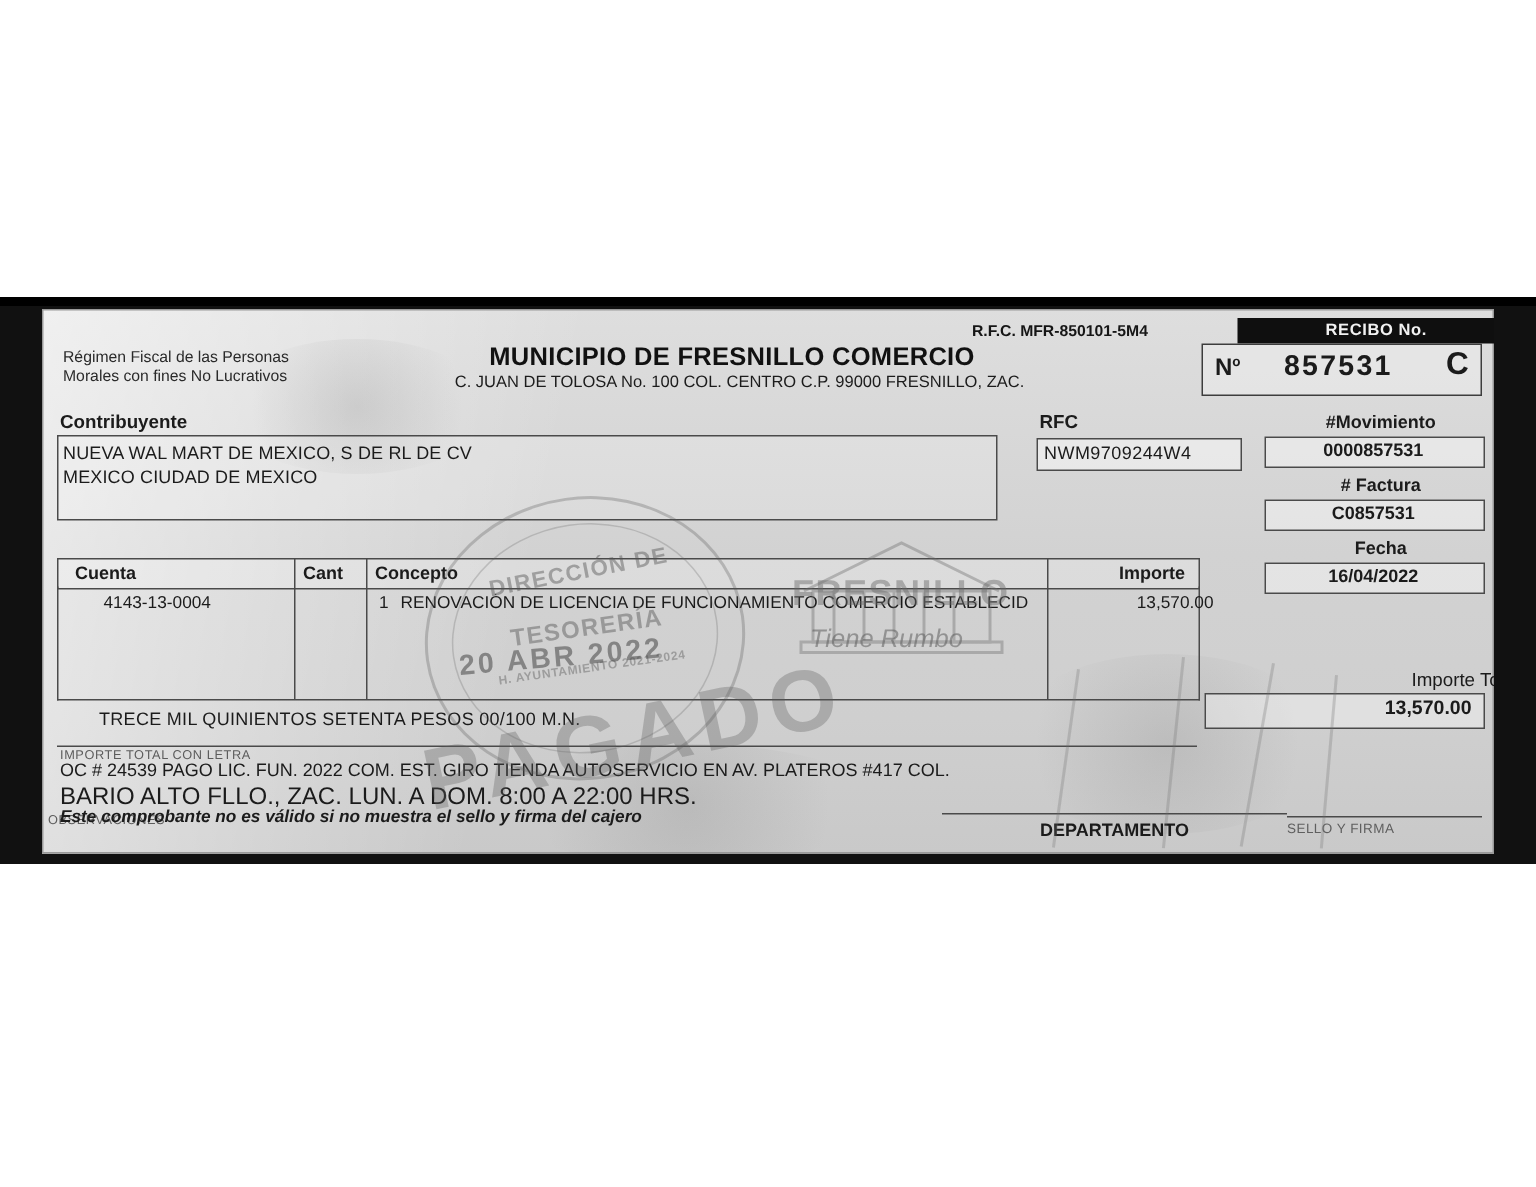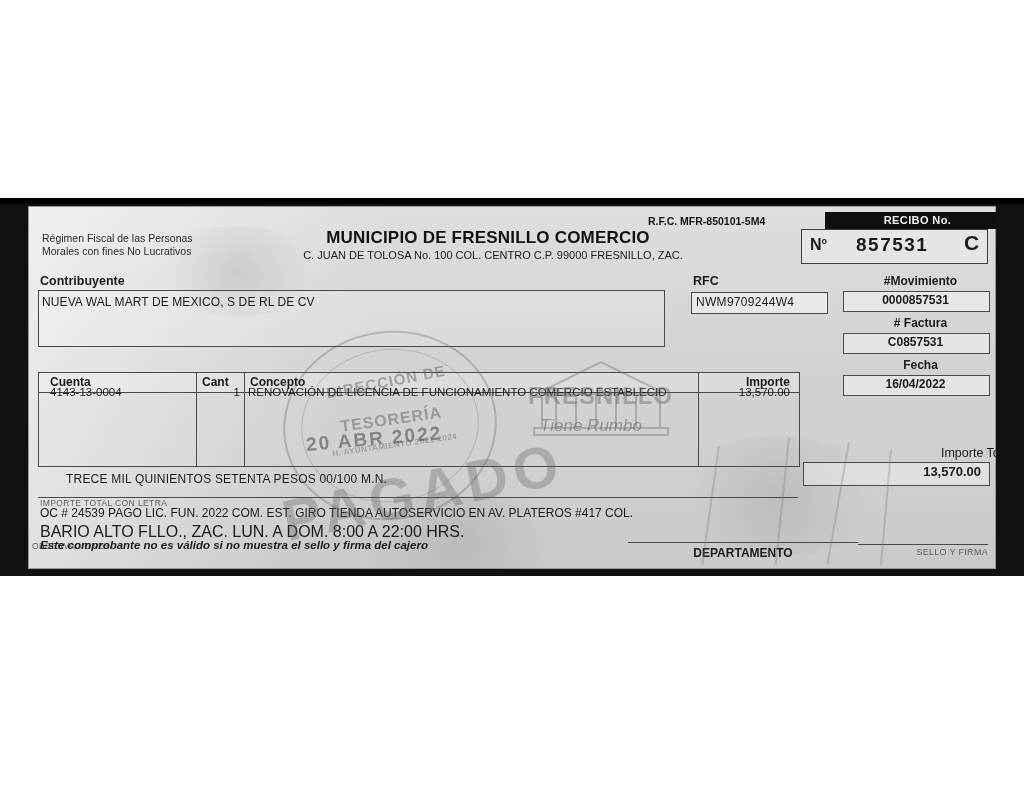--- a/index.html
+++ b/index.html
@@ -529,6 +529,7 @@
     <div id="contrib-box"></div>
     <div id="contrib-lines">
       <div>NUEVA WAL MART DE MEXICO, S DE RL DE CV</div>
+      <div>MEXICO CIUDAD DE MEXICO</div>
     </div>
 
     <div id="rfc-label">RFC</div>

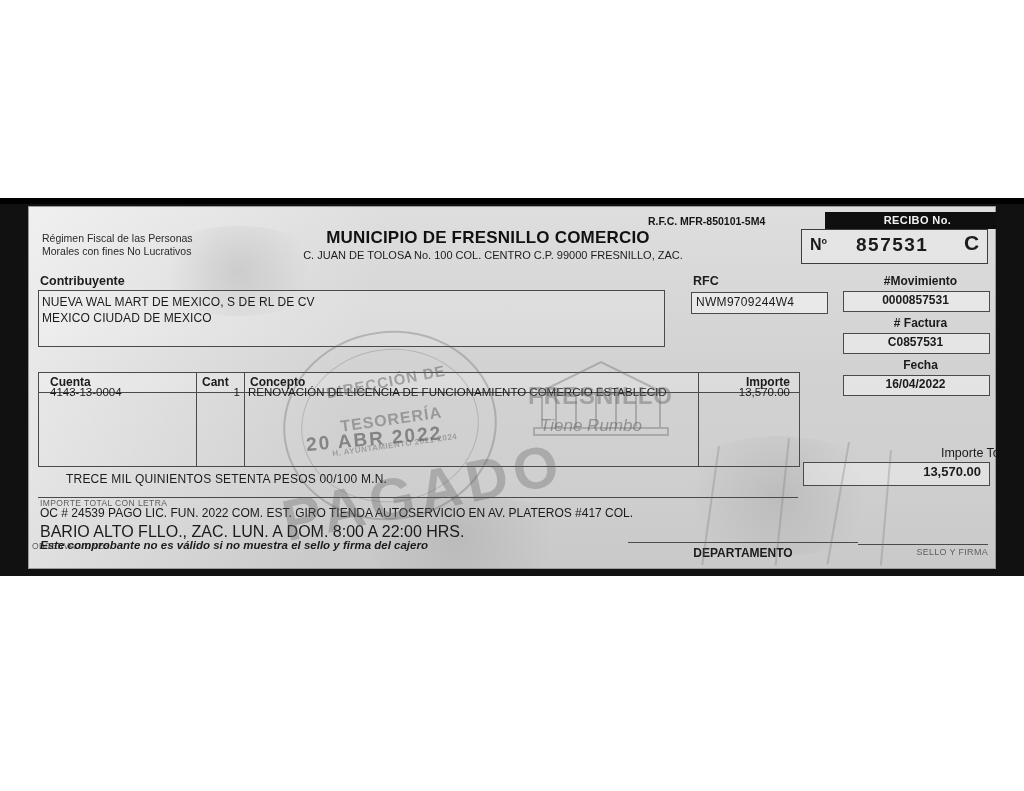--- a/index.html
+++ b/index.html
@@ -261,8 +261,9 @@
   }
   .td {
     position: absolute;
-    top: 180px;
+    top: 190px;
     font-size: 11.5px;
+    margin-left: 19px;
   }
 
   

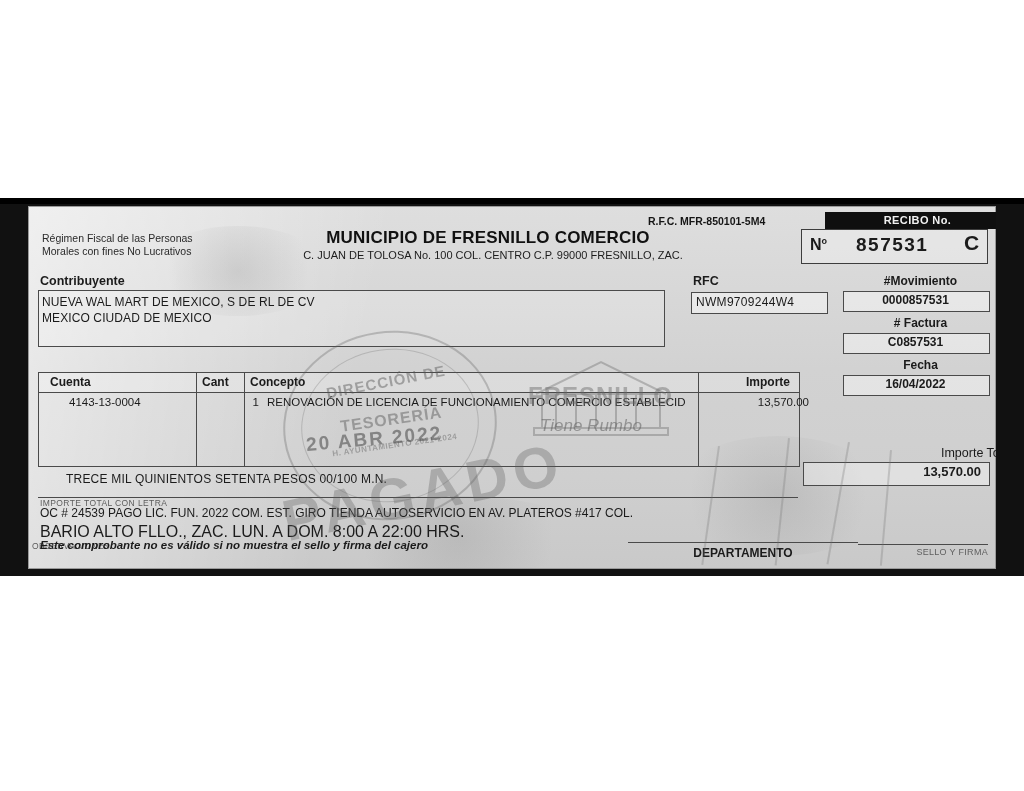--- a/index.html
+++ b/index.html
@@ -372,7 +372,7 @@
     left: 830px;
     top: 341px;
     width: 130px;
-    text-align: right;
+    text-align: left;
     font-size: 9px;
     color: #5f5f5f;
     letter-spacing: 0.3px;

